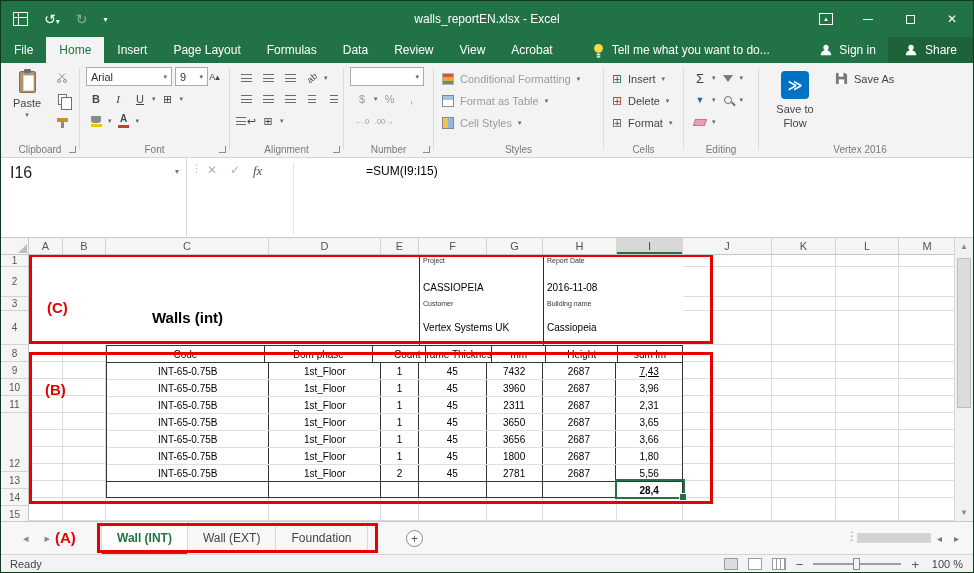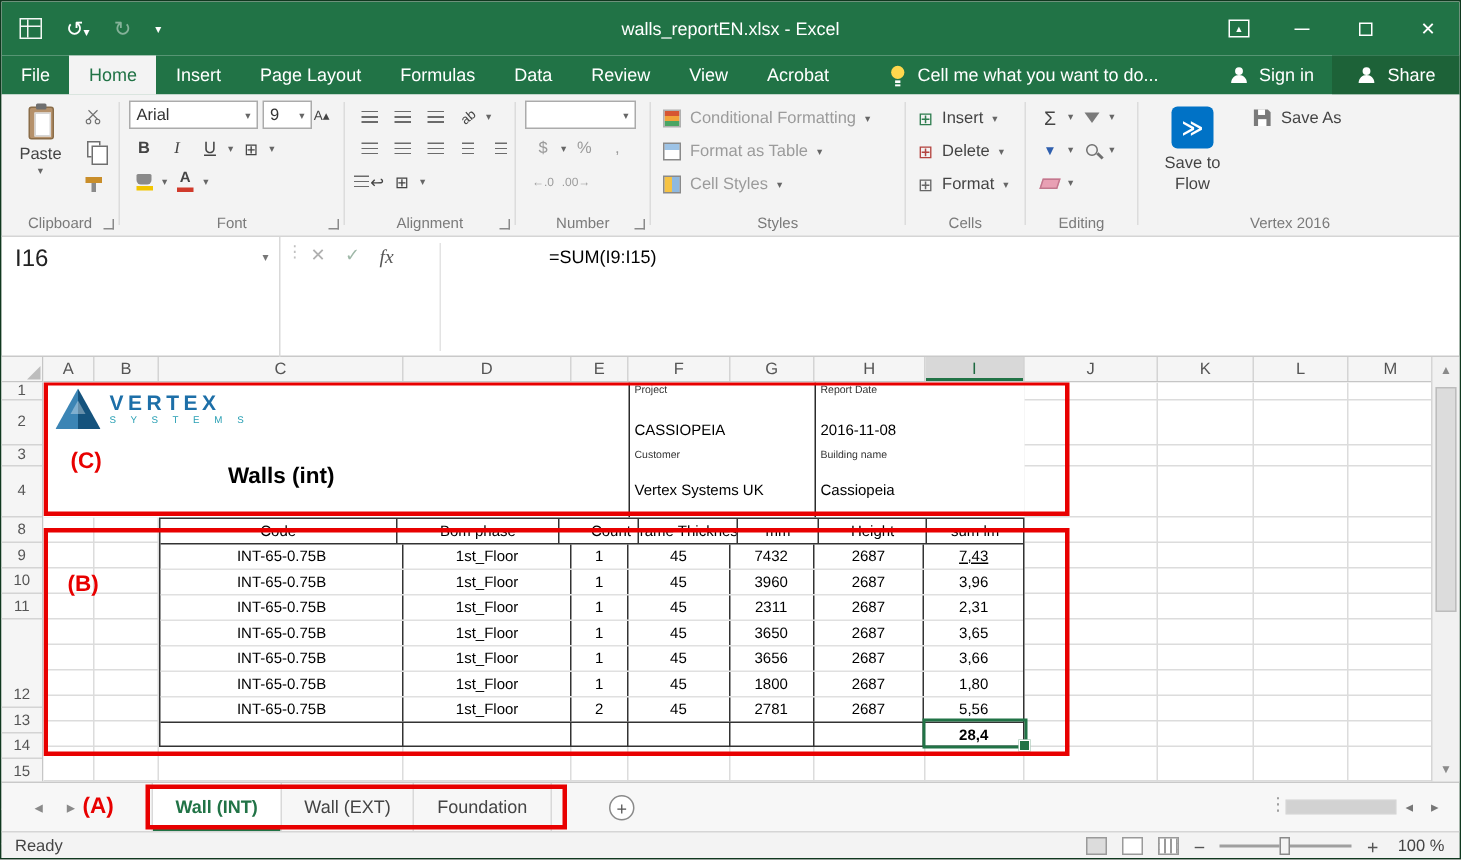--- a/index.html
+++ b/index.html
@@ -192,7 +192,7 @@
           <rect x="5" y="12" width="4" height="2" fill="#fff"></rect>
           <rect x="5" y="15" width="4" height="1.5" fill="#fff"></rect>
         </svg>
-      <span>Cell me what you want to do...</span>
+      <span>Tell me what you want to do...</span>
     </span>
     <span class="signin">
       <svg width="14" height="14" viewBox="0 0 16 16">

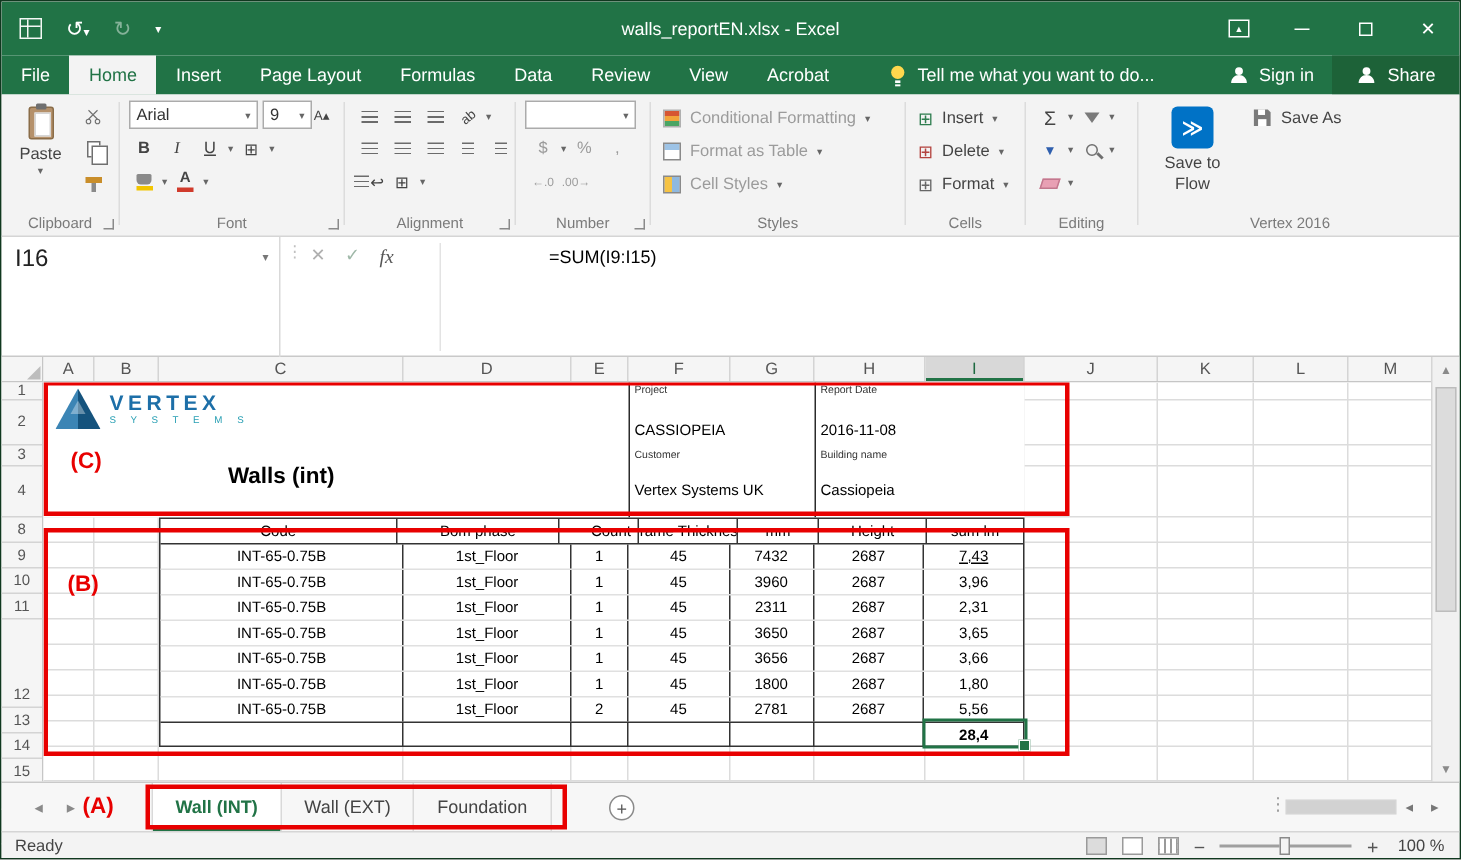--- a/index.html
+++ b/index.html
@@ -510,17 +510,6 @@
         </div>
 
       <div class="report">
-        <div class="brand">
-          <svg width="30" height="27" viewBox="0 0 30 27">
-            <polygon points="15,0 30,27 15,27" fill="#15537d"></polygon>
-            <polygon points="15,0 0,27 15,27" fill="#3c85b5"></polygon>
-            <polygon points="15,8 20,17 10,17" fill="#ffffff" opacity="0.35"></polygon>
-          </svg>
-          <span class="brandtxt">
-            <span class="brandname">VERTEX</span>
-            <span class="brandsub">S Y S T E M S</span>
-          </span>
-        </div>
         <div class="rtitle">Walls (int)</div>
         <div class="rdiv" style="left:390px"></div>
         <div class="rdiv" style="left:514px"></div>

